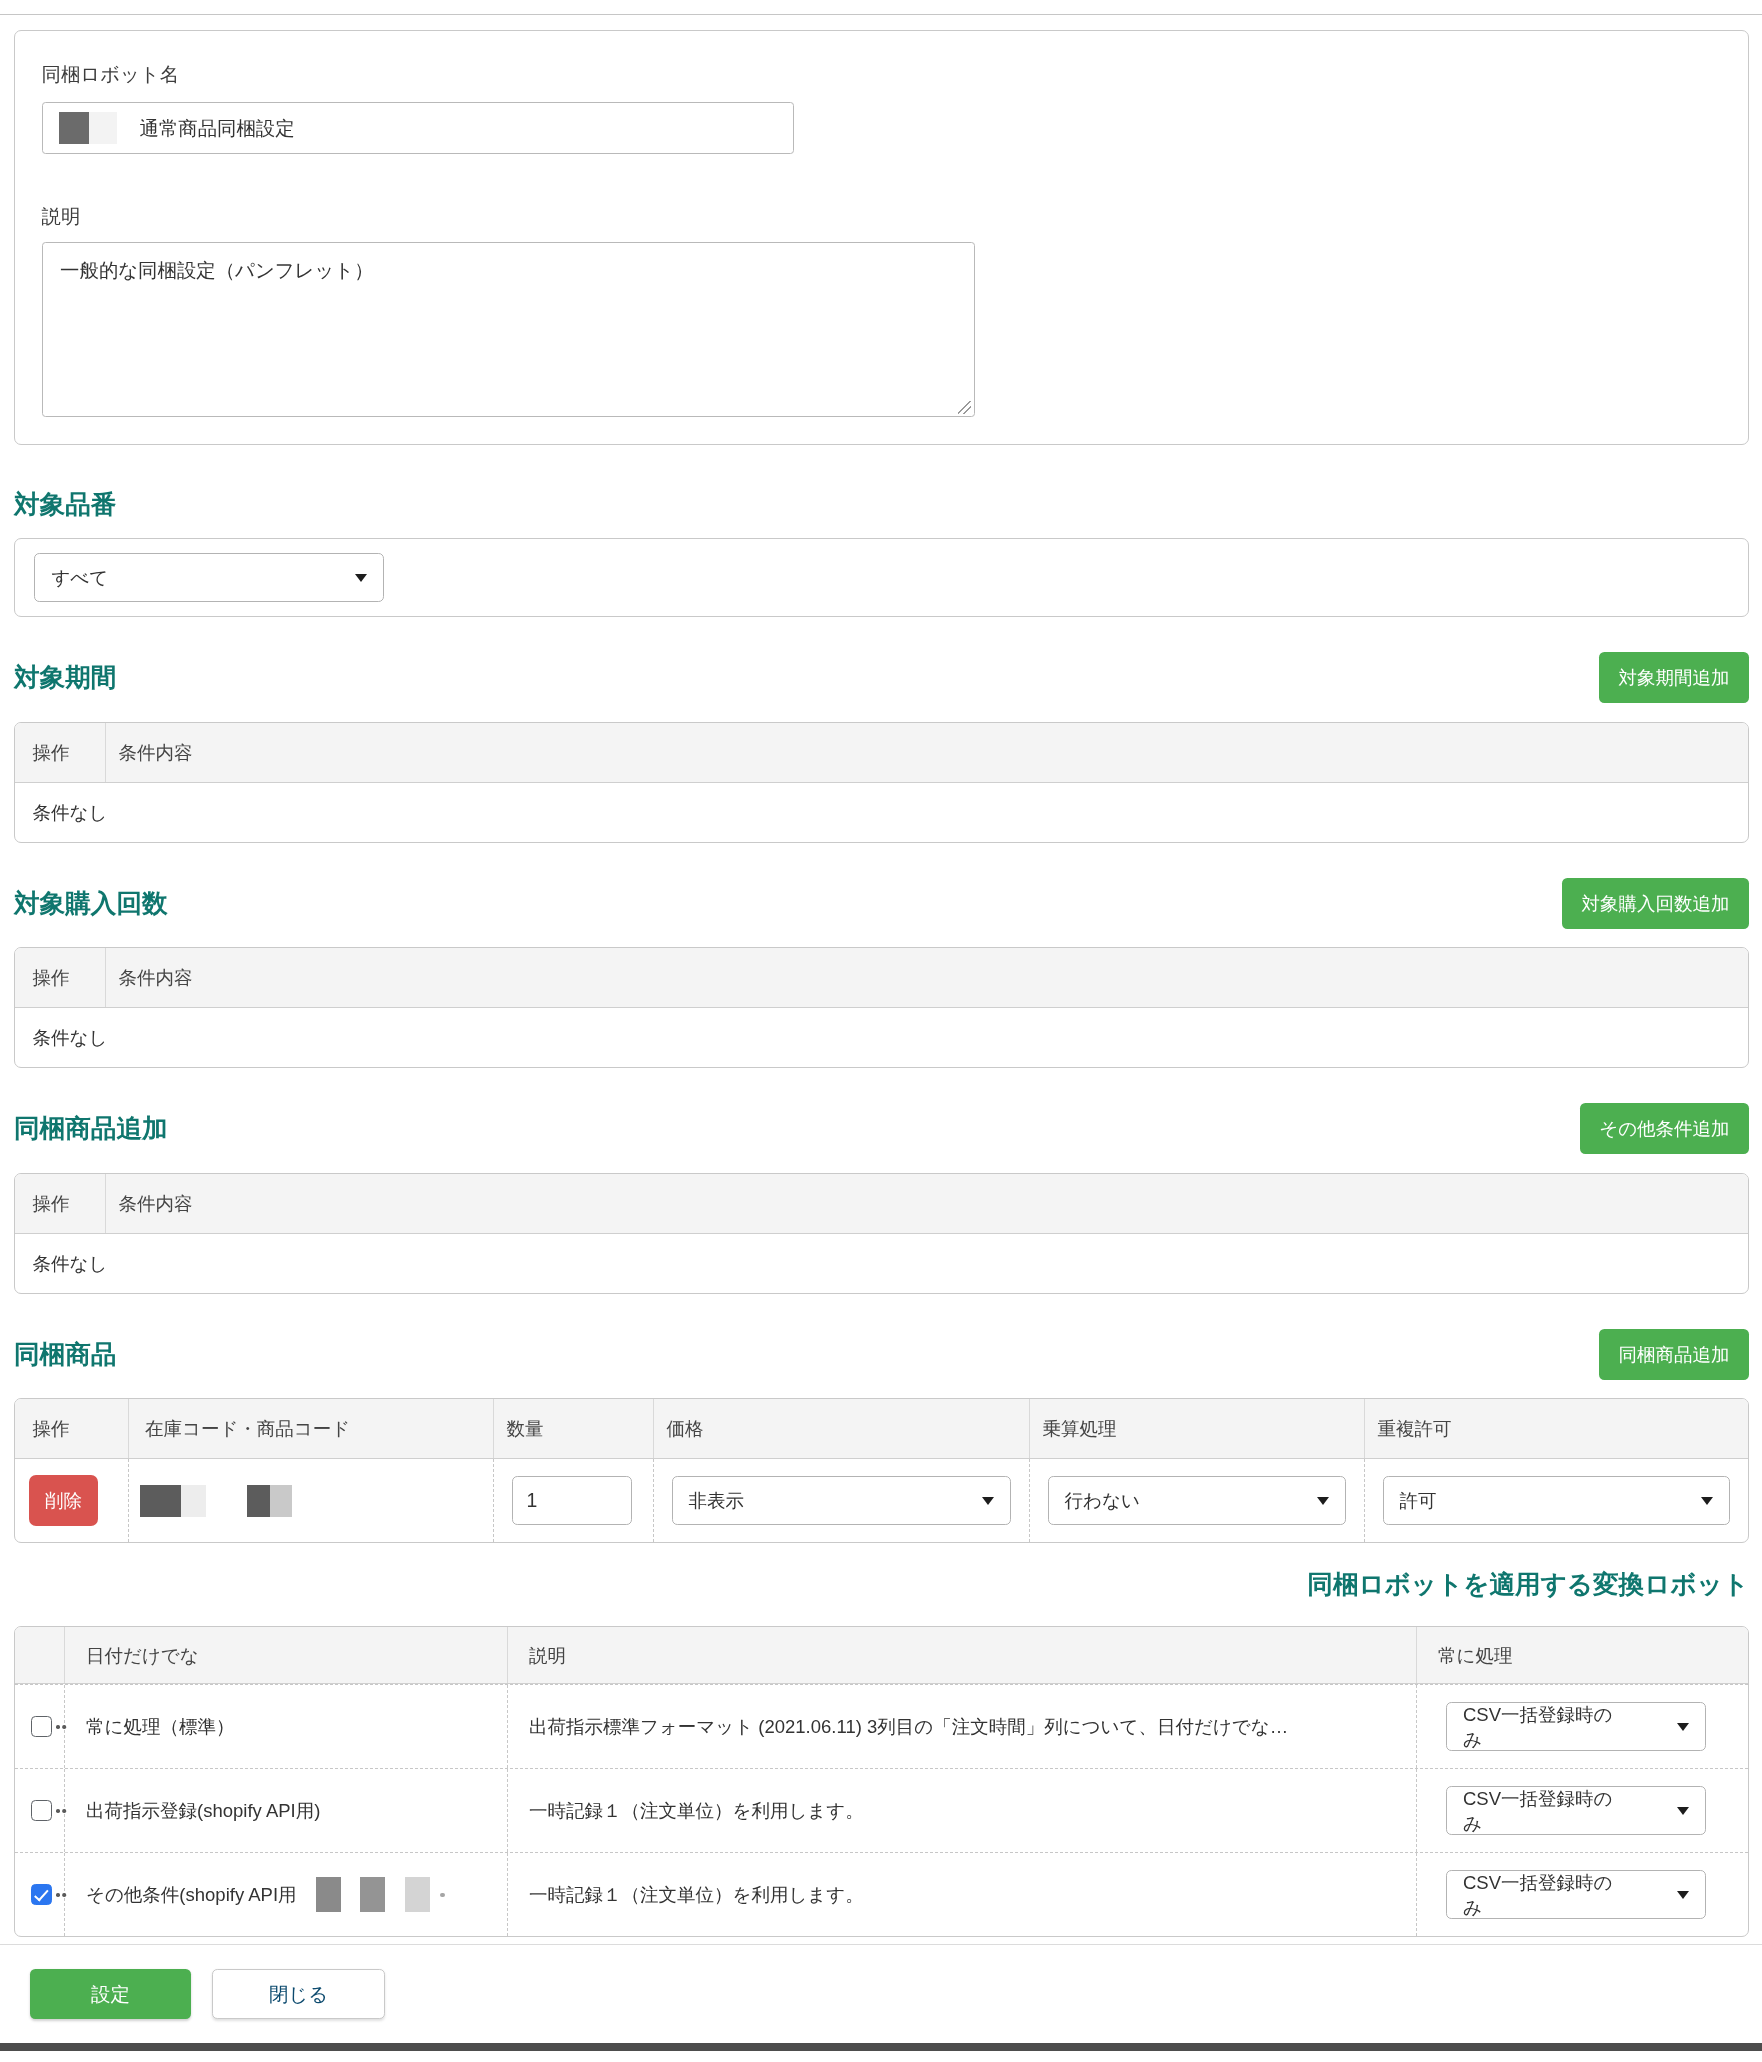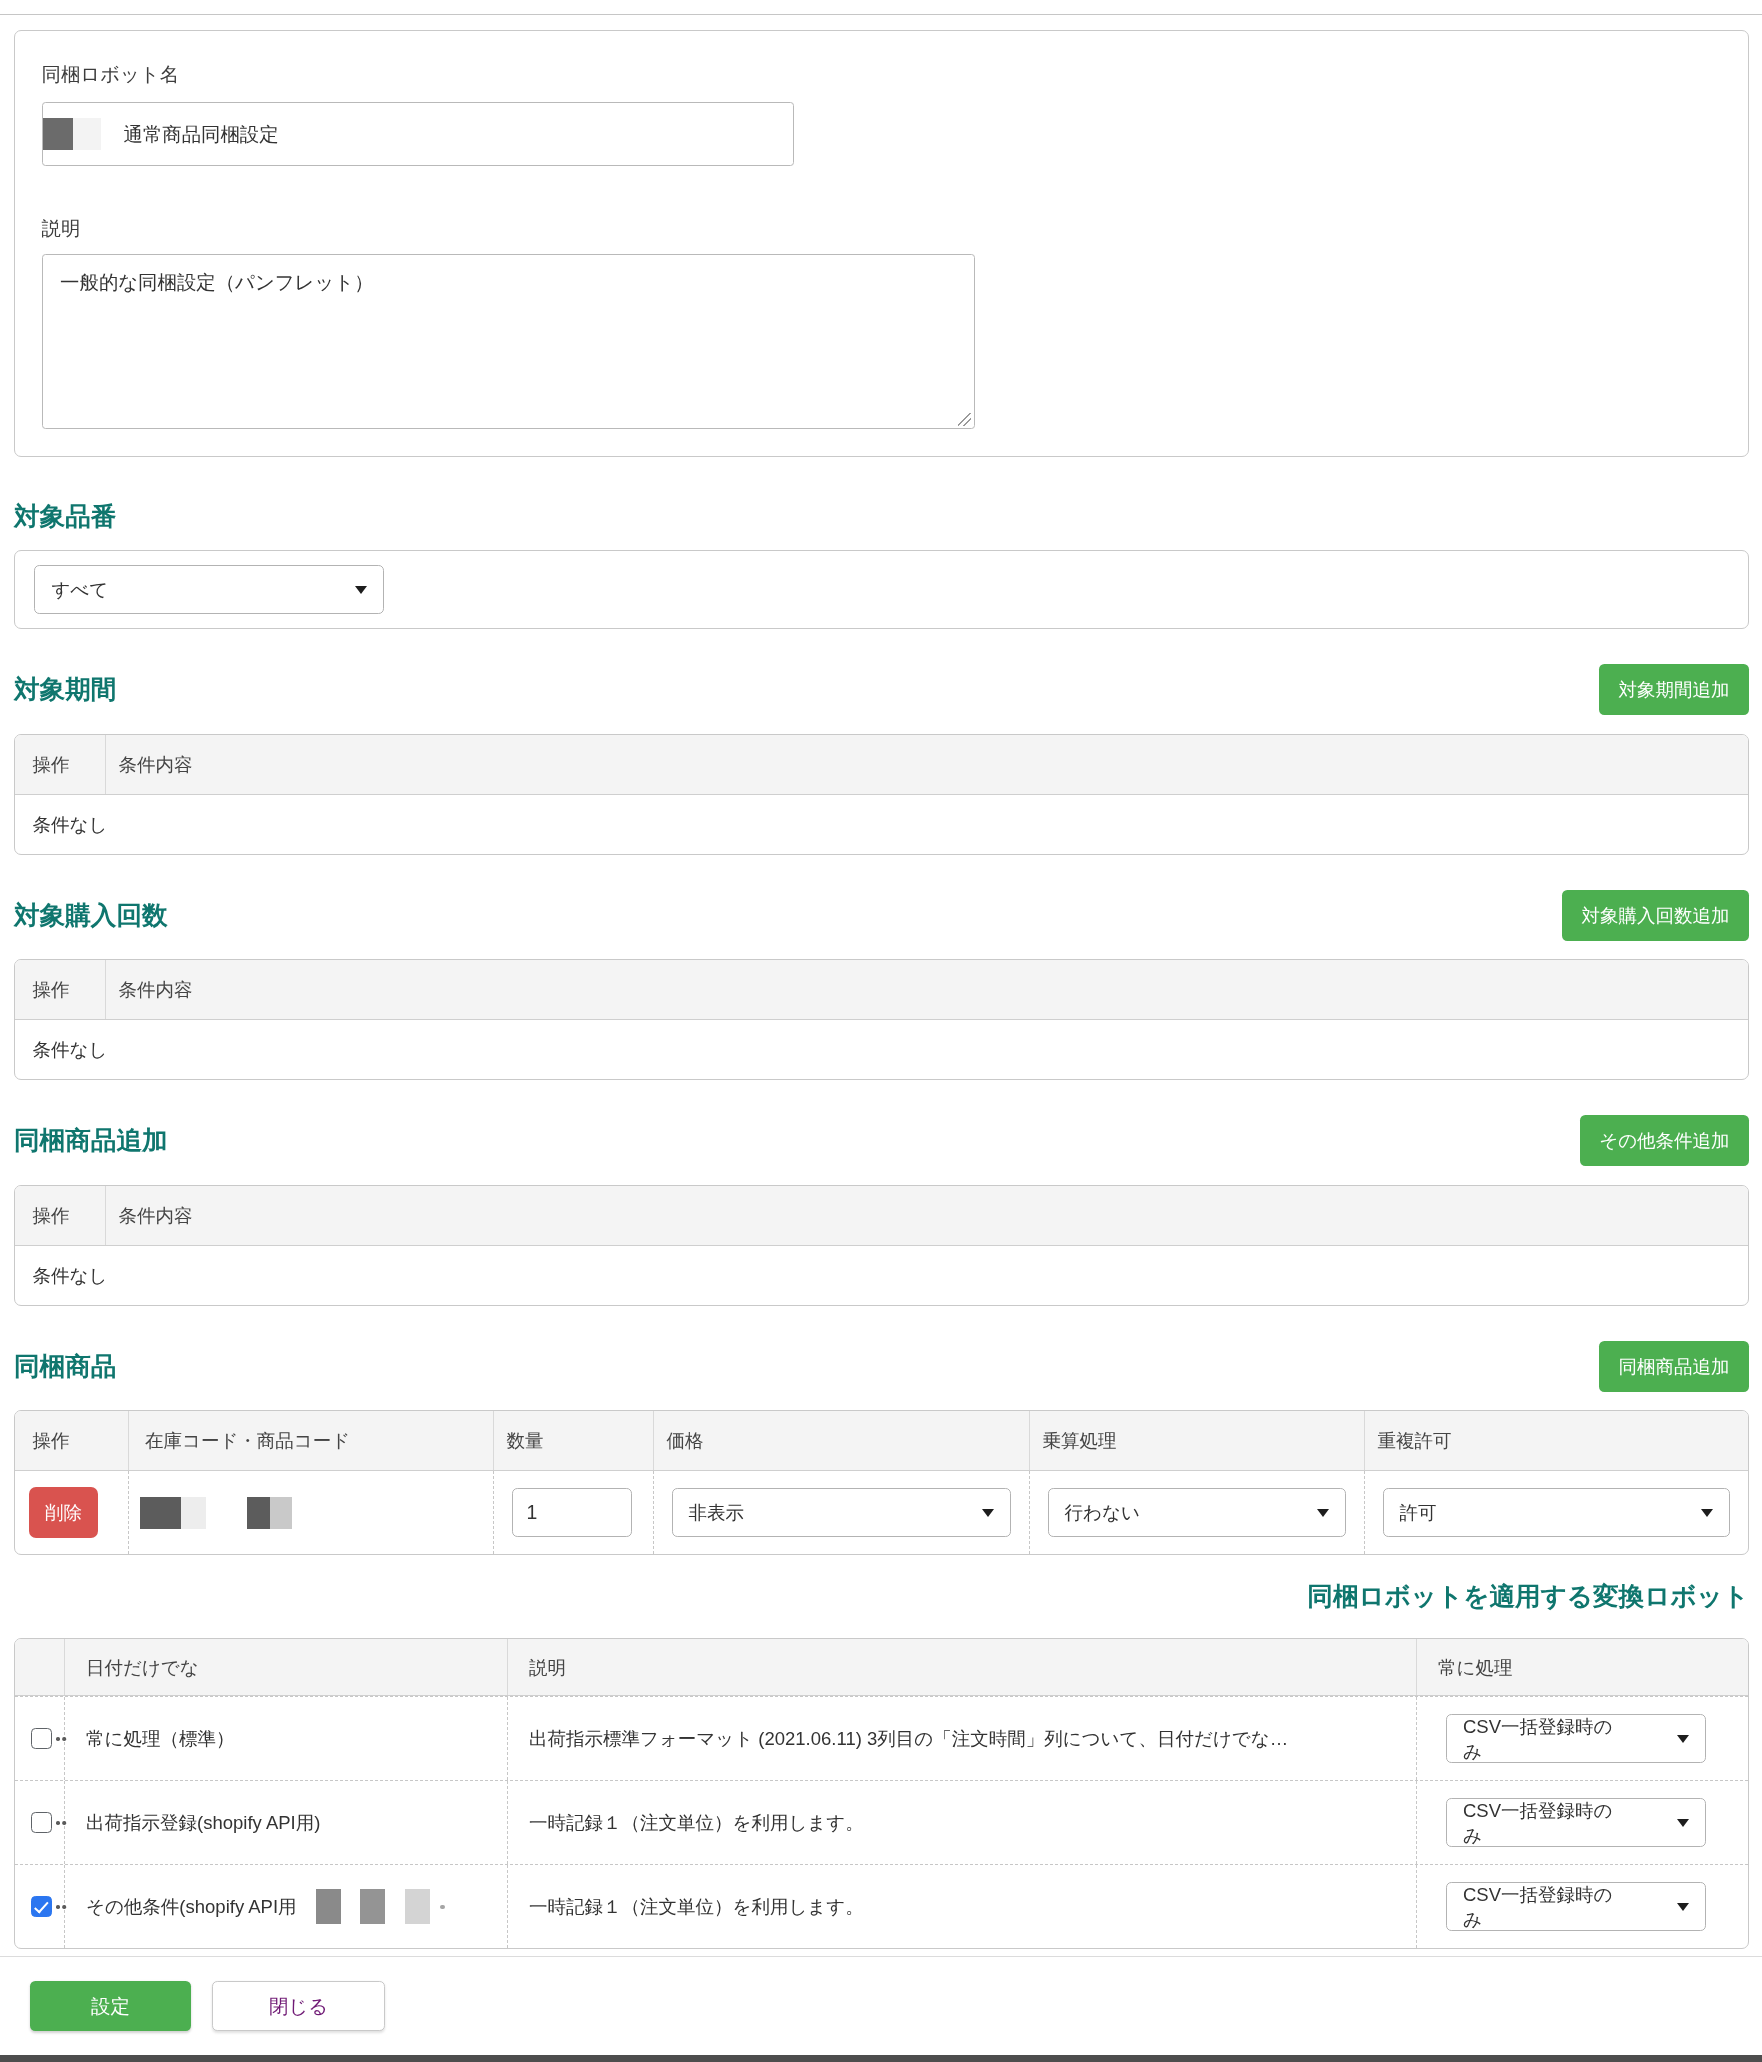--- a/index.html
+++ b/index.html
@@ -24,10 +24,10 @@
   .field-label { font-size: 19.4px; color: #3d3d3d; }
   .text-input {
     margin-top: 14px;
-    width: 752px; height: 64px;
+    width: 752px; height: 52px;
     border: 0.9px solid #b9b9b9; border-radius: 3.5px;
     display: flex; align-items: center;
-    padding: 0 0;
+    padding: 0 16px;
     font-size: 19.4px; background: #fff;
   }
   .text-input .value { margin-left: 23px; }

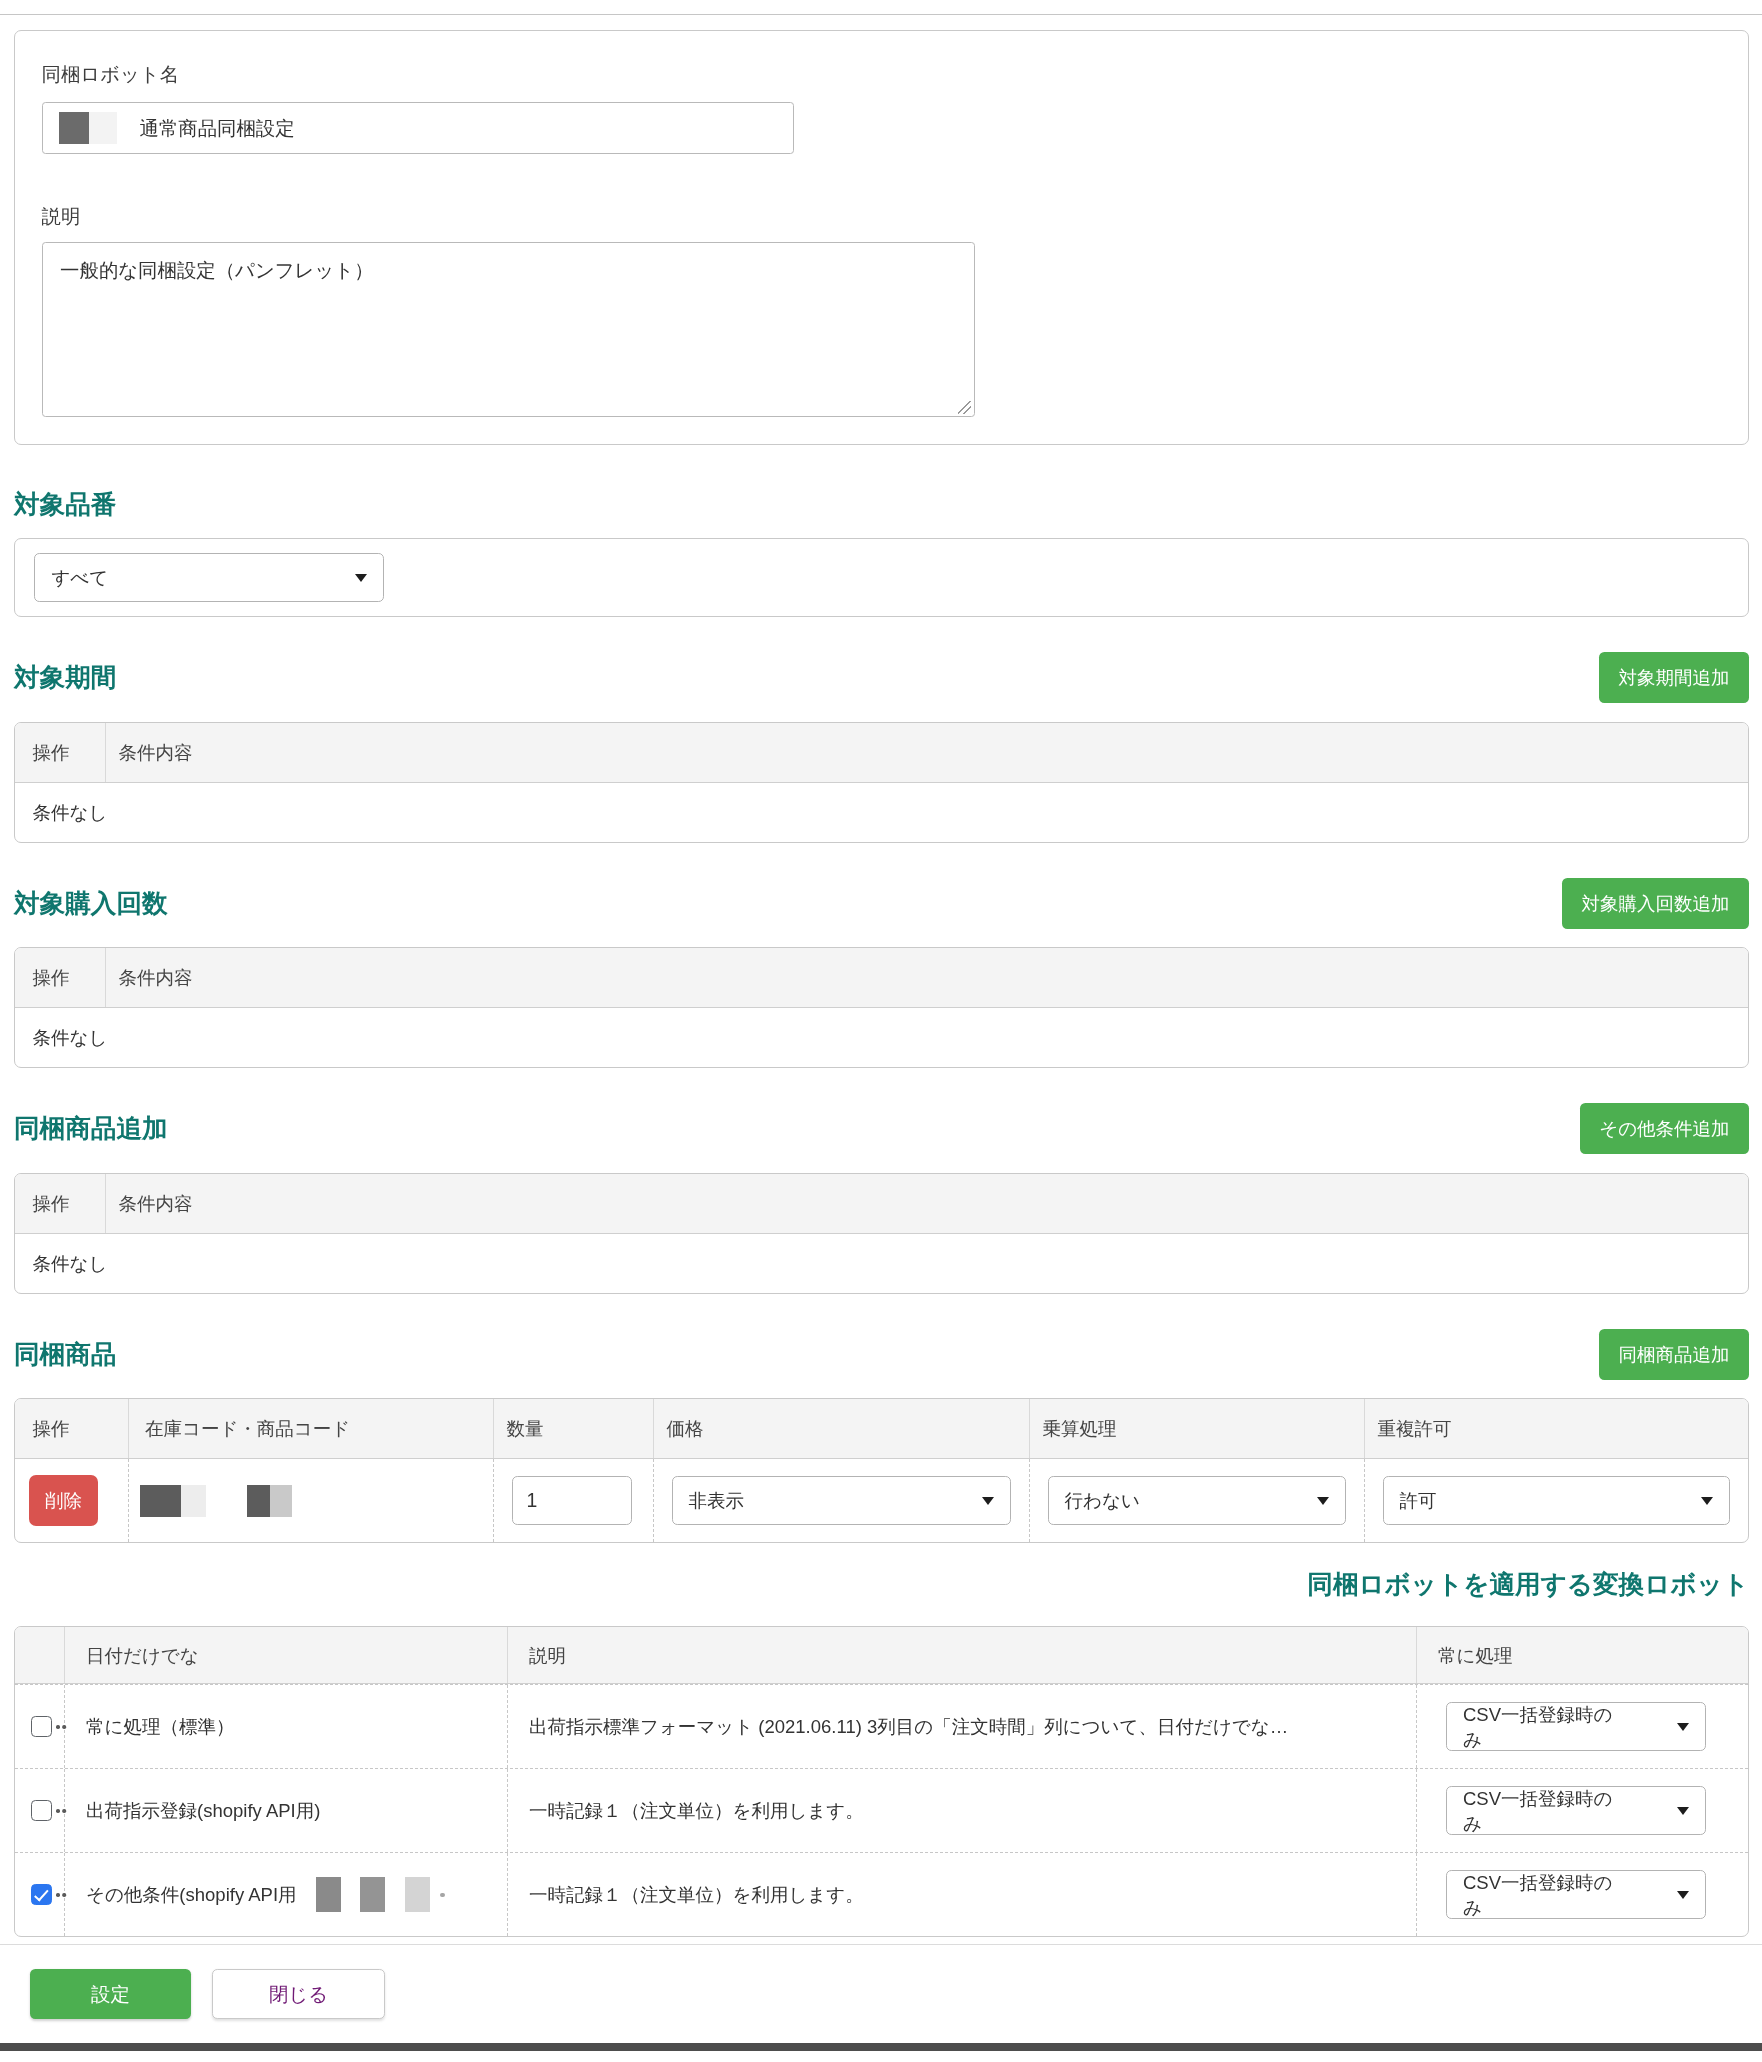--- a/index.html
+++ b/index.html
@@ -165,7 +165,7 @@
     box-shadow: 0 1.8px 2.6px rgba(0,0,0,.18);
   }
   .btn-close {
-    background: #fff; color: #701a75; border: 0.9px solid #c9c9c9; border-radius: 5.3px;
+    background: #fff; color: #0c4a6e; border: 0.9px solid #c9c9c9; border-radius: 5.3px;
     width: 173px; height: 50px; font-size: 19.4px; font-family: inherit; cursor: pointer;
     margin-left: 21px;
     box-shadow: 0 1.8px 2.6px rgba(0,0,0,.12);

